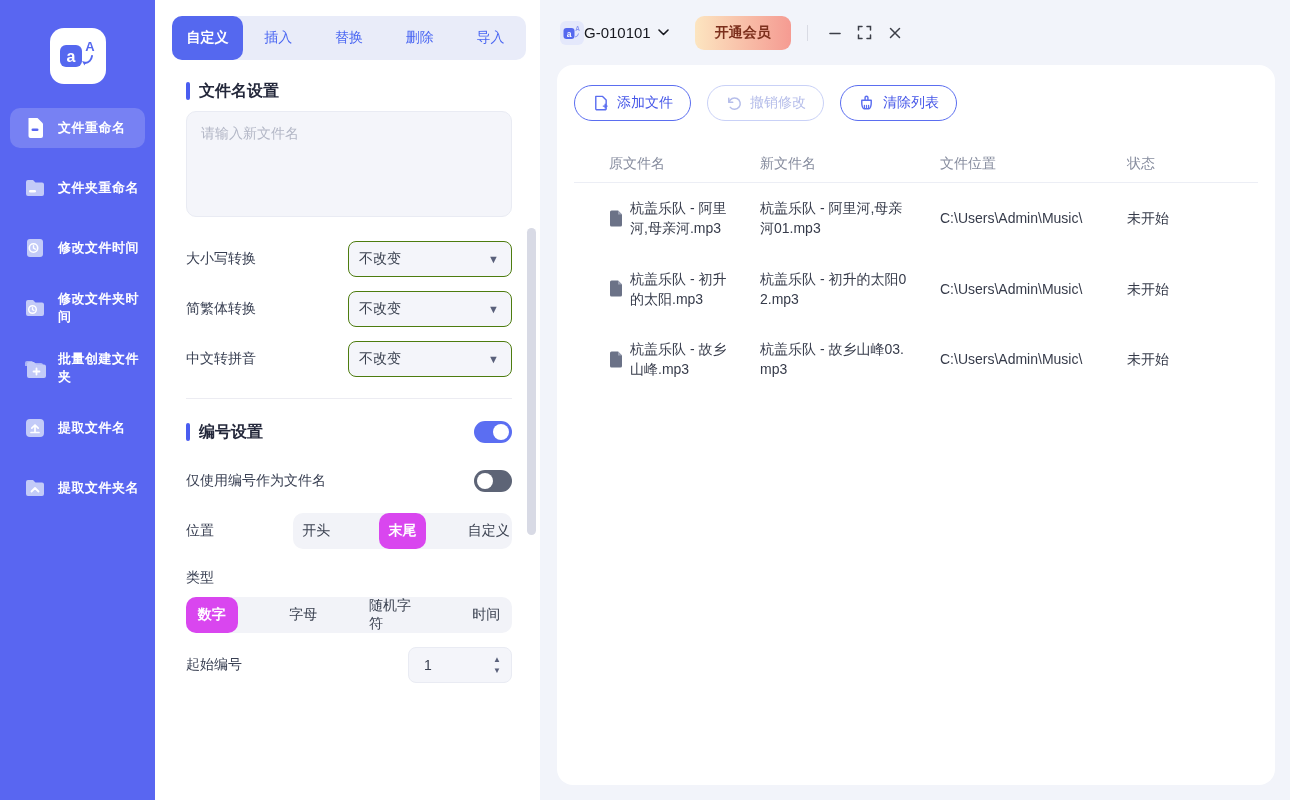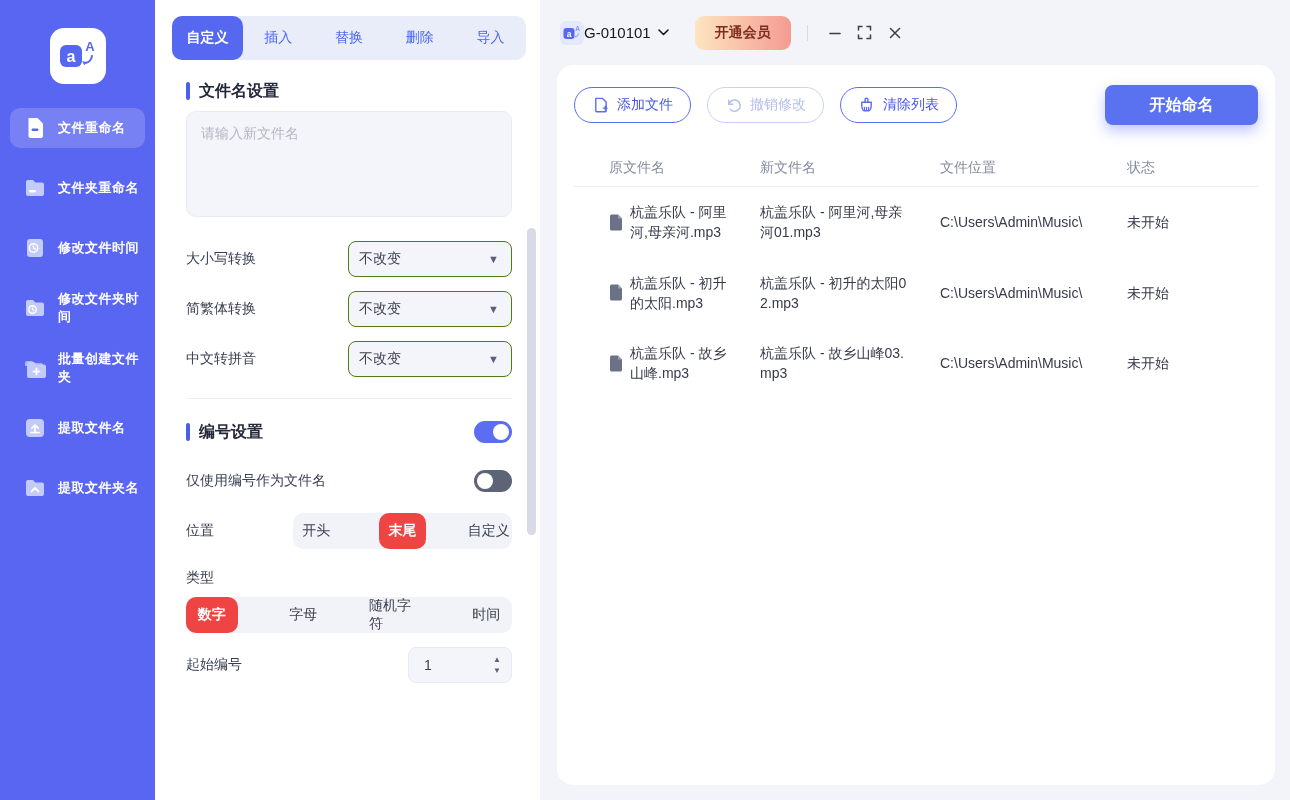--- a/index.html
+++ b/index.html
@@ -355,7 +355,6 @@
         <span>清除列表</span>
       </button>
       <div class="toolspacer"></div>
-      <button class="primary-btn">开始命名</button>
     </div>
 
     <div class="tablehead">

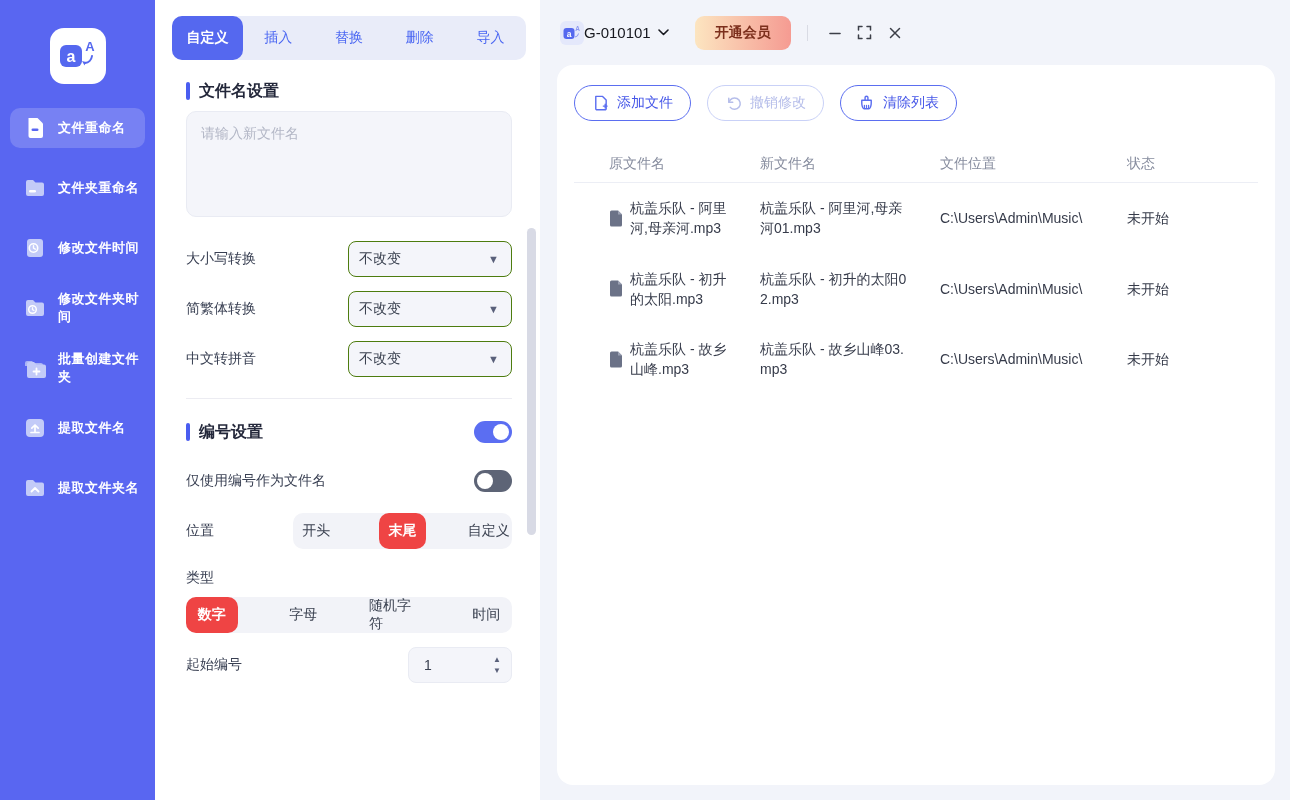--- a/index.html
+++ b/index.html
@@ -60,7 +60,7 @@
   .seg.type { width:100%; margin-top:10px; }
   .seg .opt { flex:1; display:flex; align-items:center; justify-content:center;
     font-size:14px; color:#3a4150; cursor:pointer; border-radius:10px; }
-  .seg .opt.sel { background:#ef4444; color:#fff; font-weight:bold; }
+  .seg .opt.sel { background:#d946ef; color:#fff; font-weight:bold; }
 
   .plain-label { font-size:14px; color:#383f52; margin-top:20px; }
 

